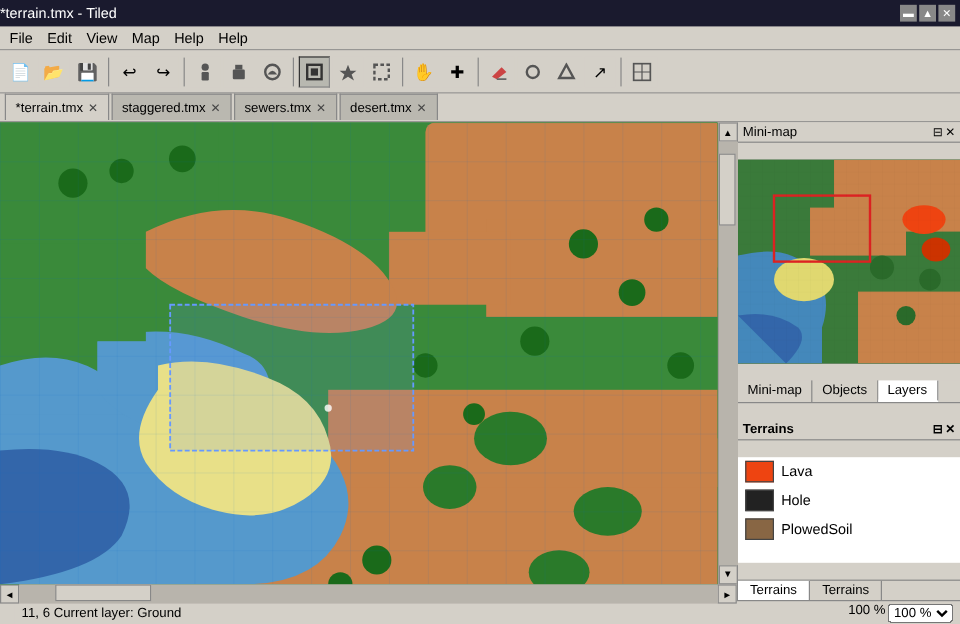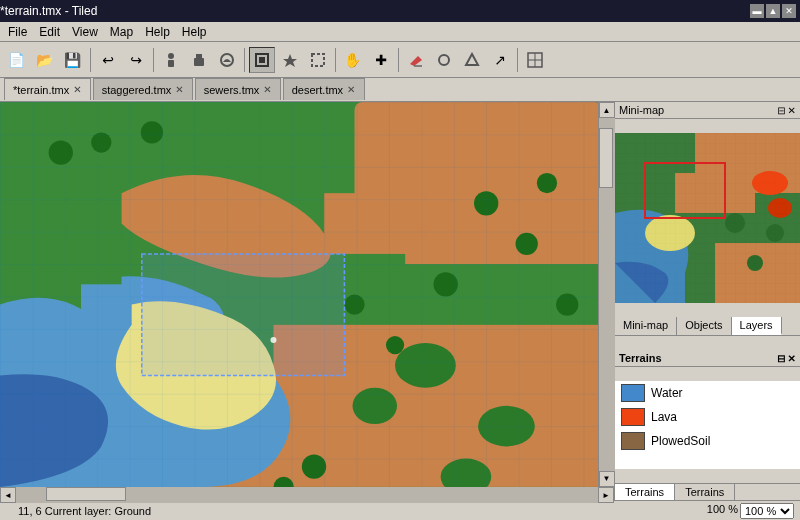--- a/index.html
+++ b/index.html
@@ -533,10 +533,6 @@
     </div>
 
     <div id="terrains-list">
-      <div class="terrain-item">
-        <div class="terrain-color" style="background:#4488cc;"></div>
-        <span>Water</span>
-      </div>
       <div class="terrain-item">
         <div class="terrain-color" style="background:#ee4411;"></div>
         <span>Lava</span>

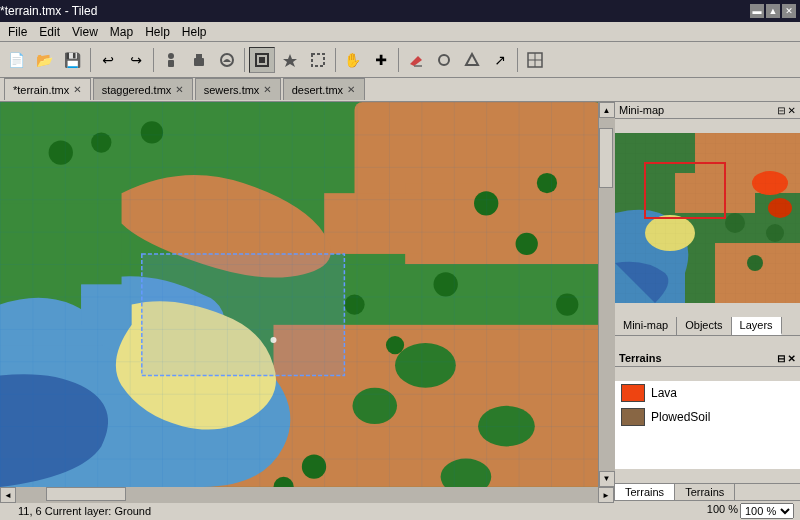--- a/index.html
+++ b/index.html
@@ -536,6 +536,10 @@
       <div class="terrain-item">
         <div class="terrain-color" style="background:#ee4411;"></div>
         <span>Lava</span>
+      </div>
+      <div class="terrain-item">
+        <div class="terrain-color" style="background:#222222;"></div>
+        <span>Hole</span>
       </div>
       <div class="terrain-item">
         <div class="terrain-color" style="background:#886644;"></div>

